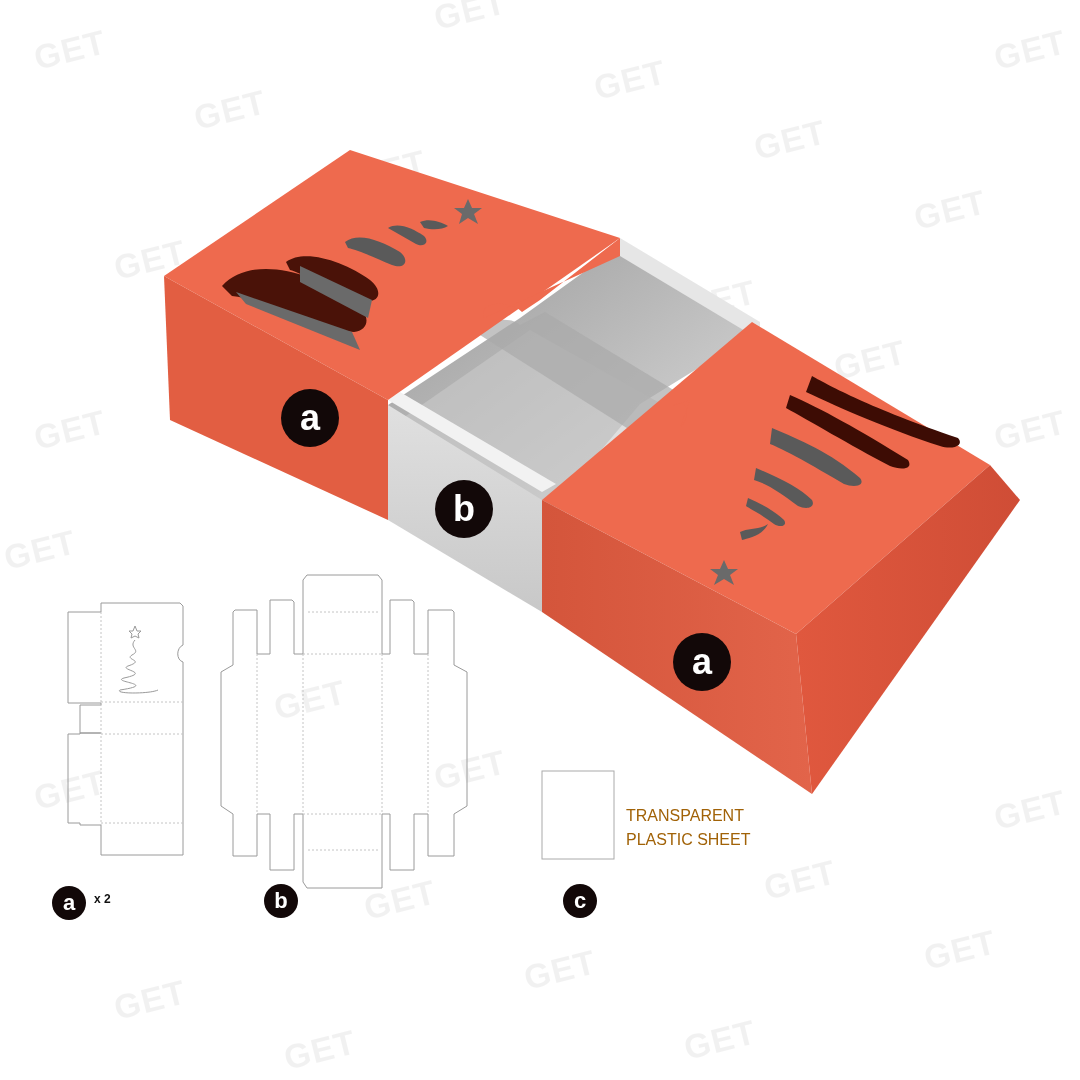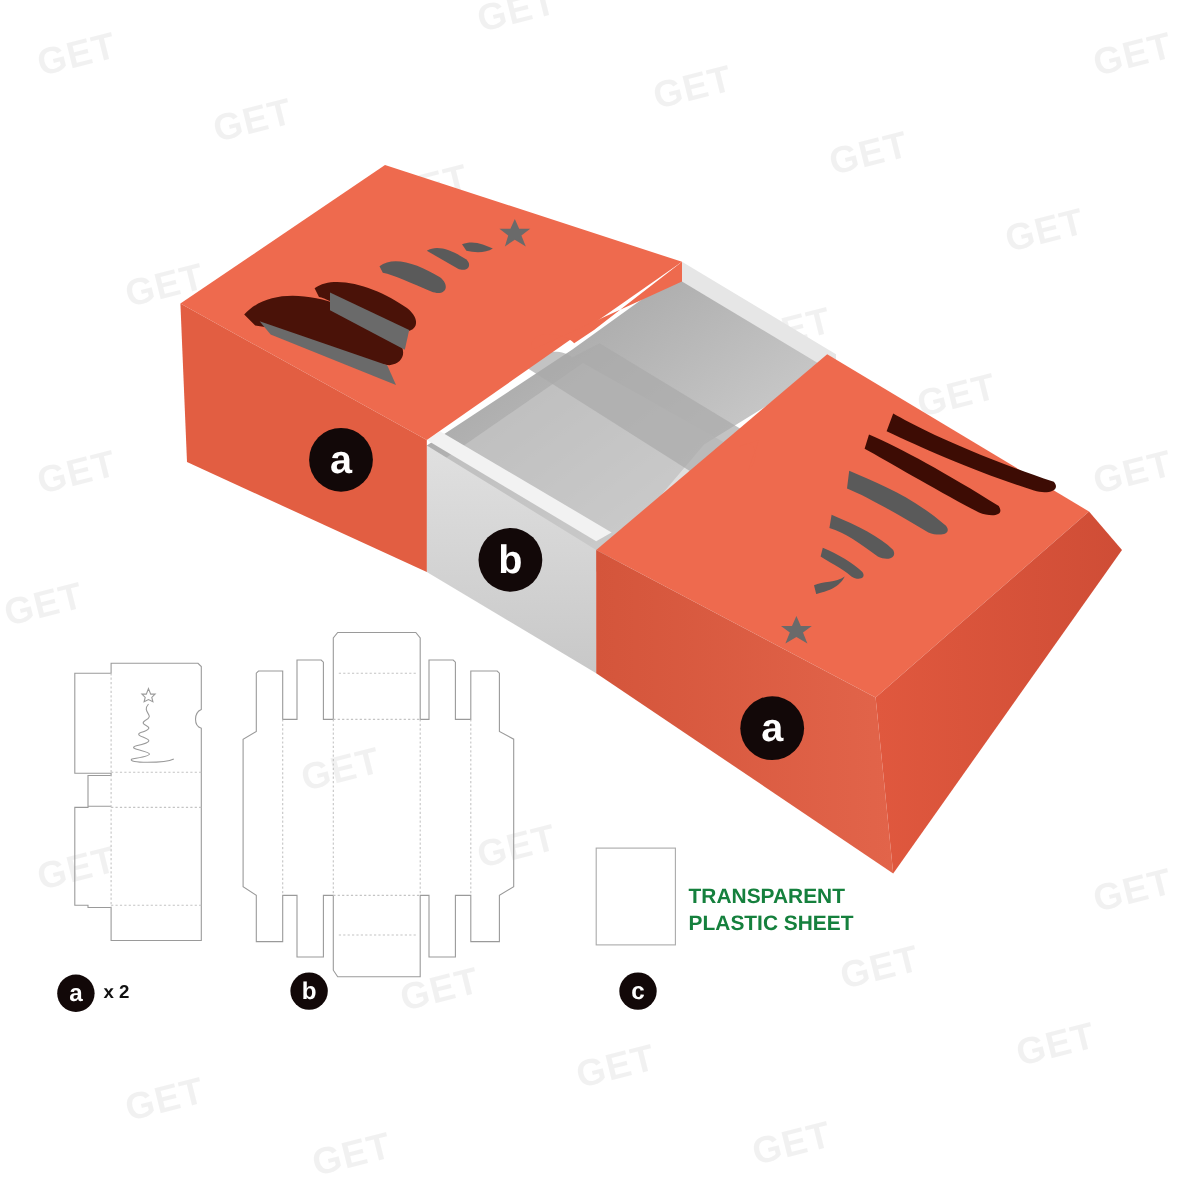--- a/index.html
+++ b/index.html
@@ -10,7 +10,7 @@
   .badge.big{width:58px;height:58px;font-size:36px;}
   .badge.small{width:34px;height:34px;font-size:22px;}
   .lbl{position:absolute;font-weight:bold;color:#111;font-family:"Liberation Sans",sans-serif;}
-  .sheet-text{position:absolute;left:626px;top:804px;font-size:19px;line-height:24px;font-weight:bold;color:#15803d;}
+  .sheet-text{position:absolute;left:626px;top:804px;font-size:16px;line-height:24px;font-weight:normal;color:#a16207;}
 </style>
 </head>
 <body>

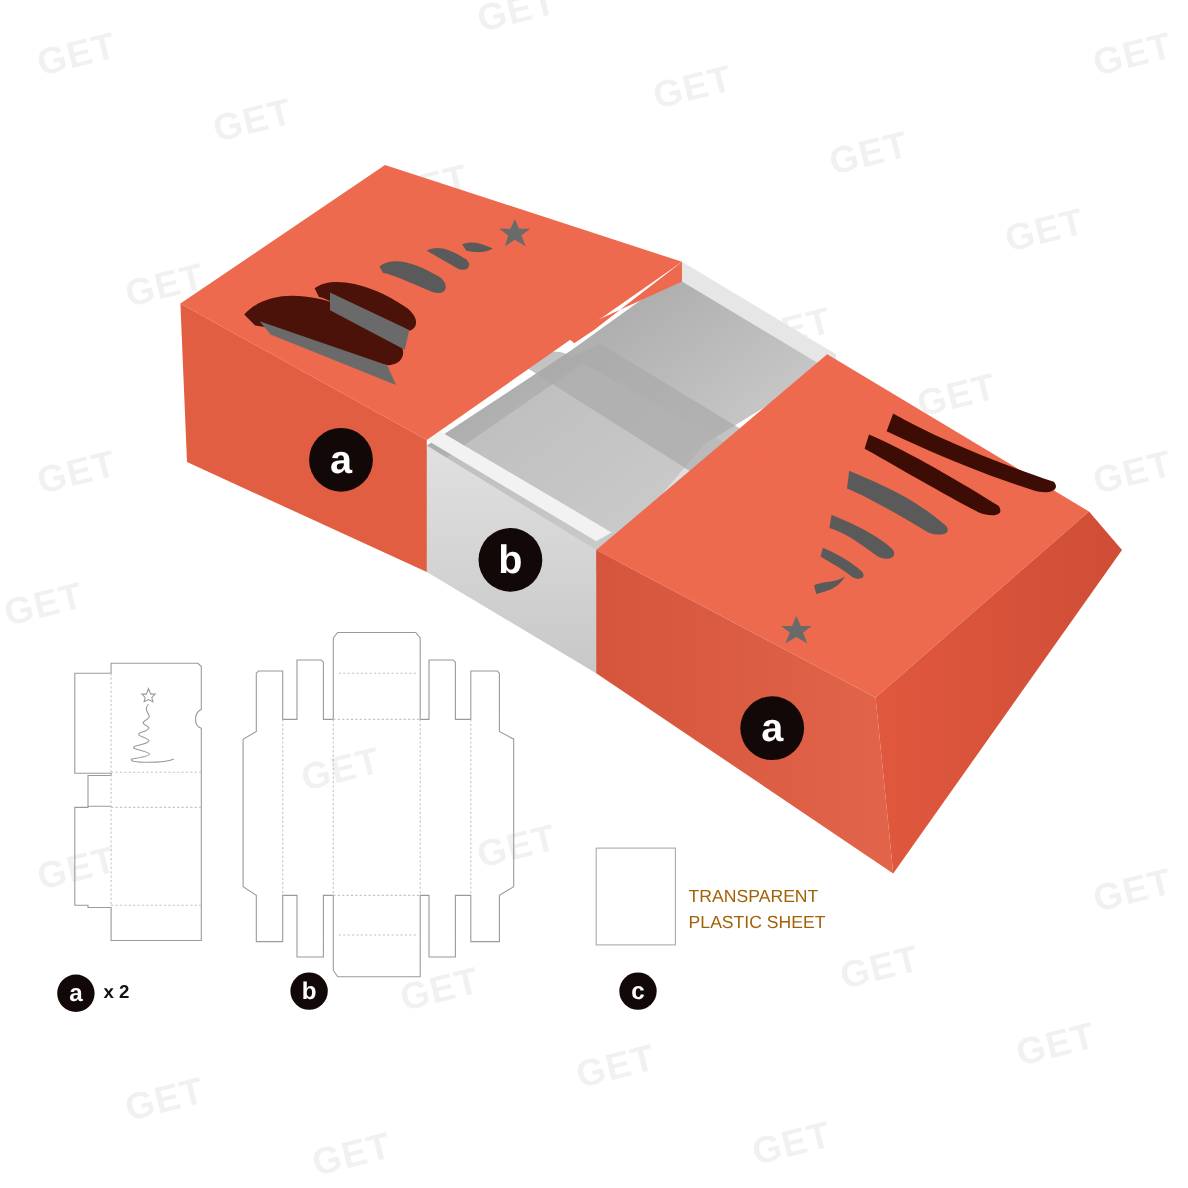--- a/index.html
+++ b/index.html
@@ -165,7 +165,7 @@
   <div class="badge small" style="left:52px;top:886px;">
       <span>a</span>
     </div>
-  <div class="lbl" style="left:94px;top:892px;font-size:17px;">x 2</div>
+  <div class="lbl" style="left:94px;top:892px;font-size:12px;">x 2</div>
   <div class="badge small" style="left:264px;top:884px;">
       <span>b</span>
     </div>

